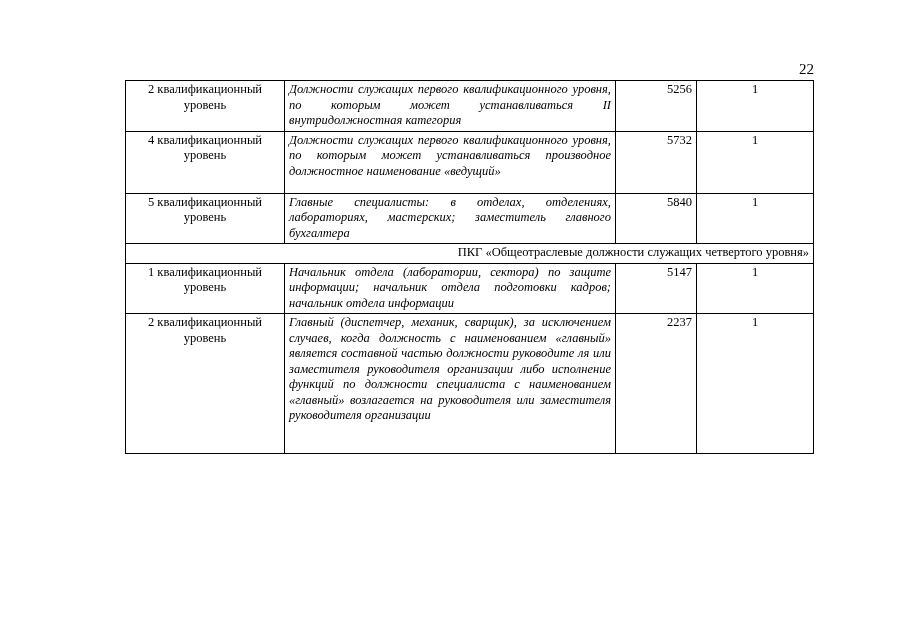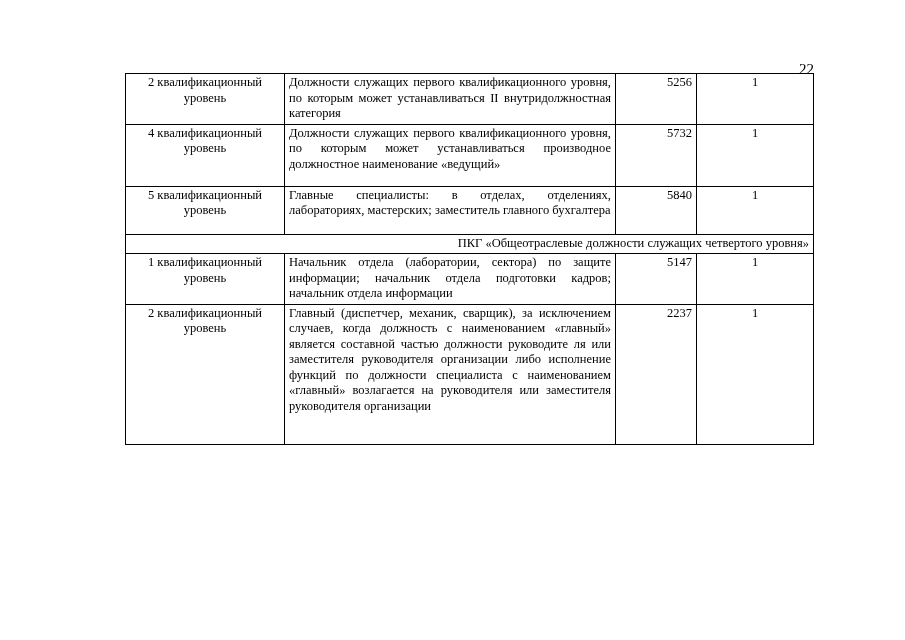--- a/index.html
+++ b/index.html
@@ -24,7 +24,7 @@
   table.doc-table {
     position: absolute;
     left: 125px;
-    top: 73px;
+    top: 80px;
     width: 660px;
     border-collapse: collapse;
     table-layout: fixed;

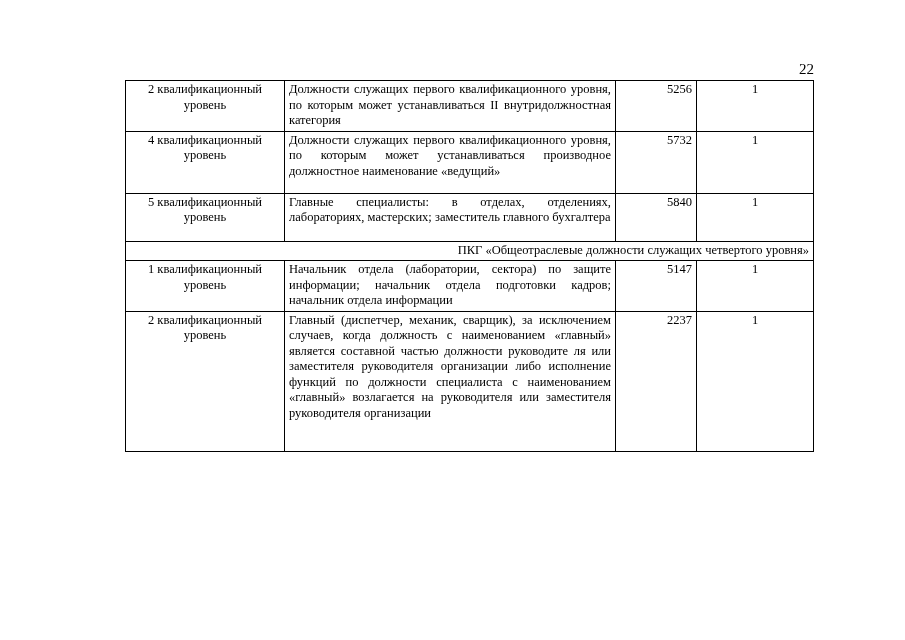--- a/index.html
+++ b/index.html
@@ -43,6 +43,7 @@
   td.desc-cell {
     width: 322px;
     text-align: justify;
+    font-style: italic;
   }
   td.salary-cell {
     width: 72px;

